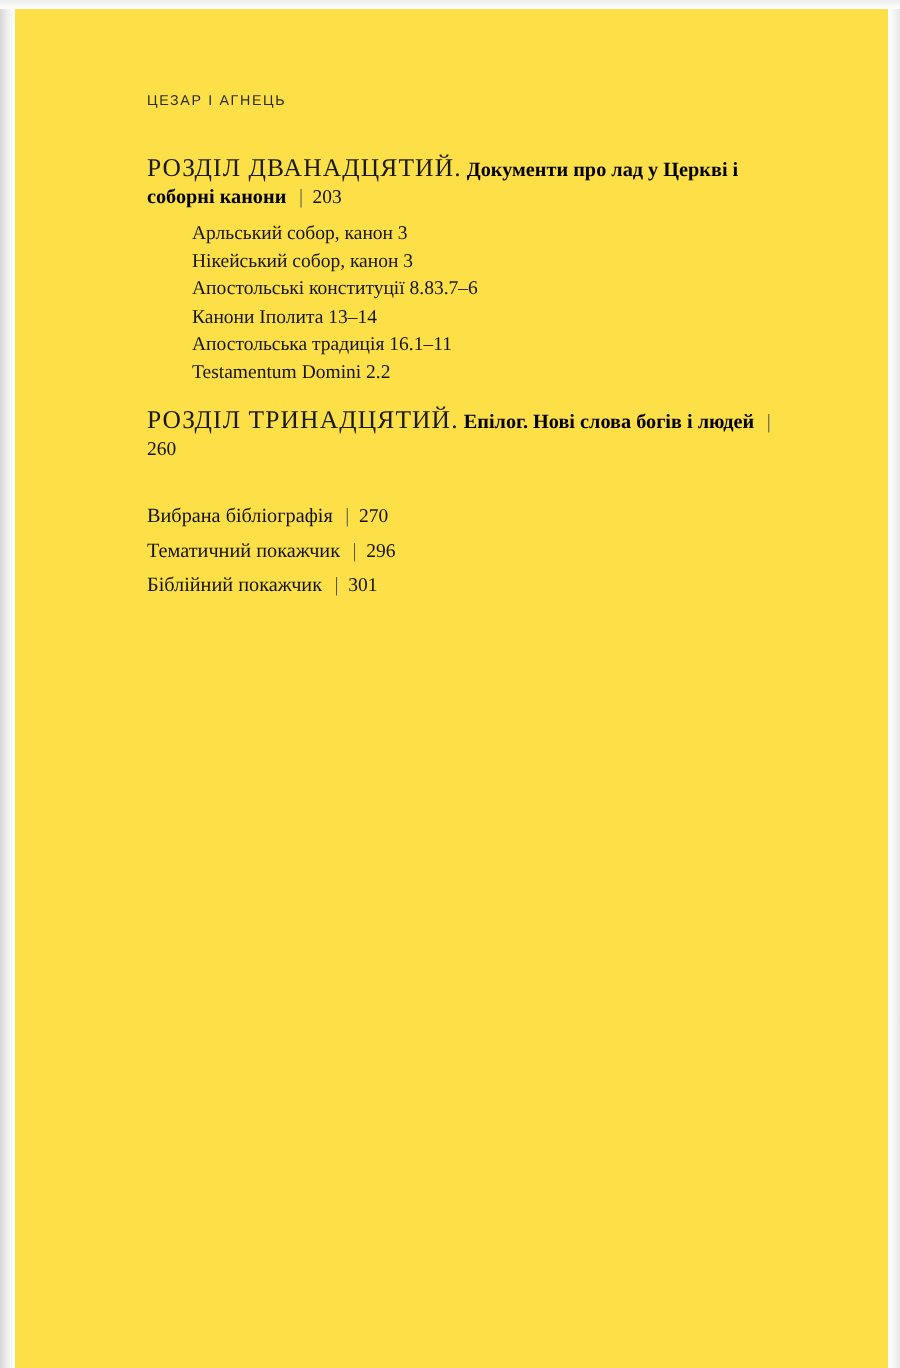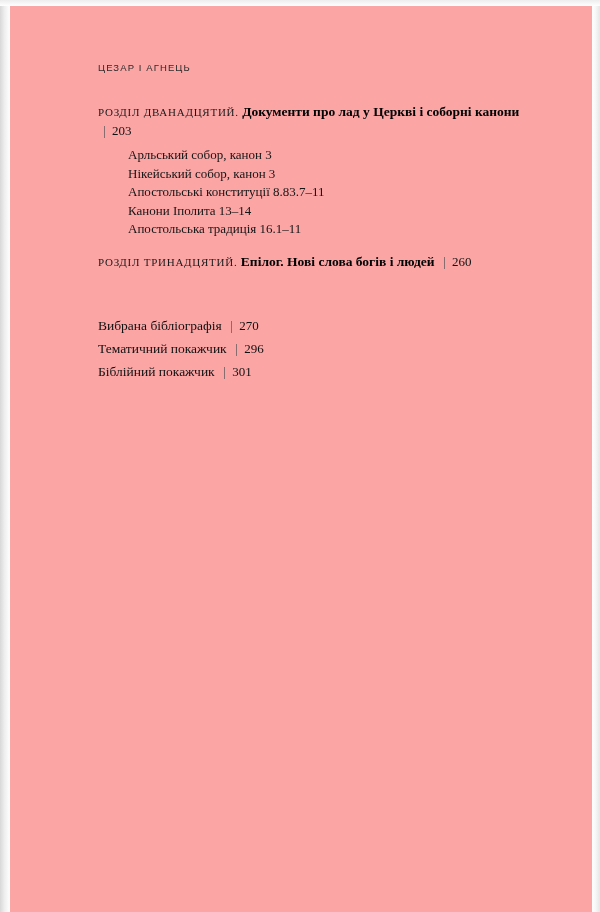--- a/index.html
+++ b/index.html
@@ -18,7 +18,7 @@
     position: relative;
     width: 600px;
     height: 912px;
-    background: #fca5a5;
+    background: #fde047;
     box-sizing: border-box;
   }
   

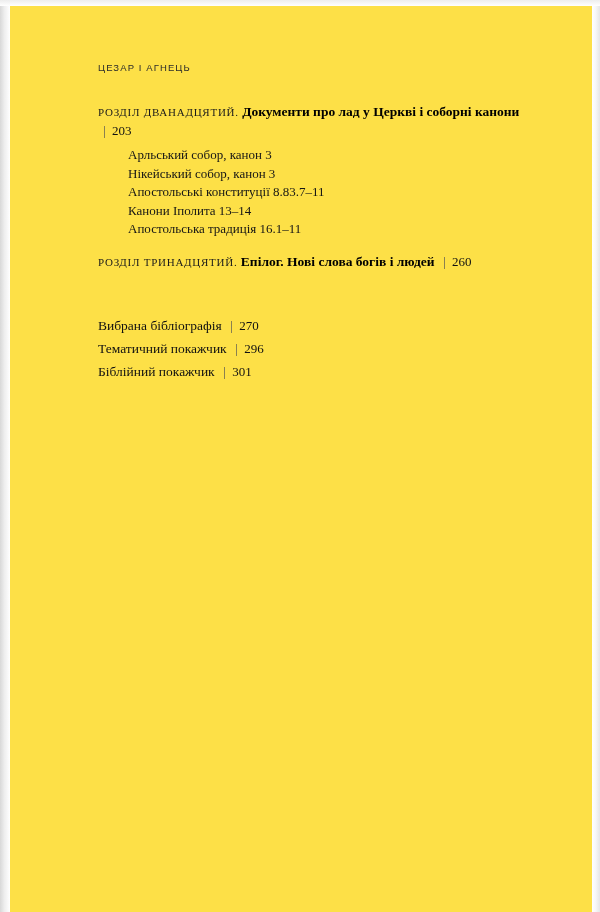--- a/index.html
+++ b/index.html
@@ -73,7 +73,7 @@
   }
   .chapter-label {
     font-family: "Liberation Serif", serif;
-    font-size: 11px;
+    font-size: 17px;
     letter-spacing: 0.75px;
     text-transform: uppercase;
     color: #1a1a1a;

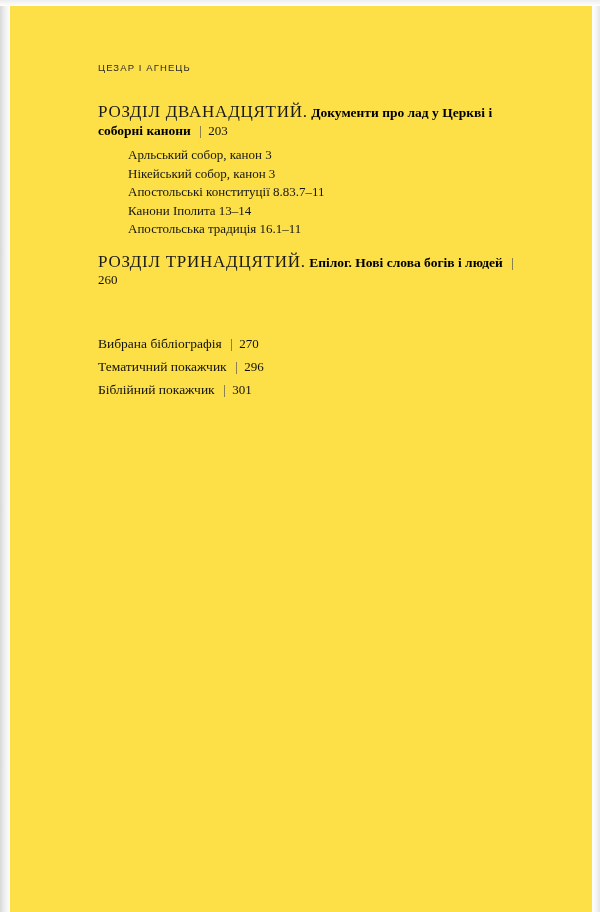--- a/index.html
+++ b/index.html
@@ -139,7 +139,7 @@
       <ul class="sub-list">
         <li class="sub-item">Арльський собор, канон 3</li>
         <li class="sub-item">Нікейський собор, канон 3</li>
-        <li class="sub-item">Апостольські конституції 8.83.7–11</li>
+        <li class="sub-item">Апостольські конституції 8.83.7–6</li>
         <li class="sub-item">Канони Іполита 13–14</li>
         <li class="sub-item">Апостольська традиція 16.1–11</li>
       </ul>

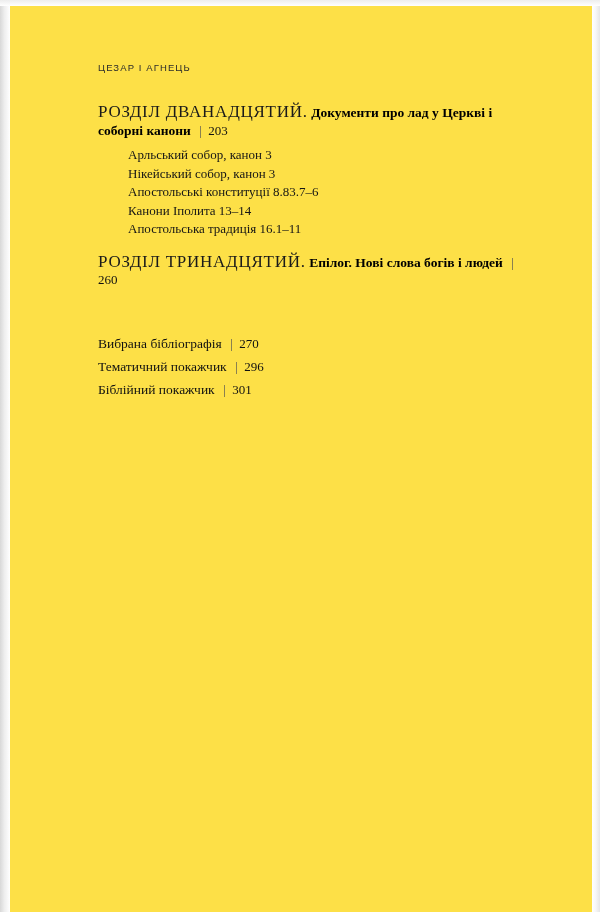--- a/index.html
+++ b/index.html
@@ -142,6 +142,7 @@
         <li class="sub-item">Апостольські конституції 8.83.7–6</li>
         <li class="sub-item">Канони Іполита 13–14</li>
         <li class="sub-item">Апостольська традиція 16.1–11</li>
+        <li class="sub-item">Testamentum Domini 2.2</li>
       </ul>
 
       <div class="chapter-line chapter-13">

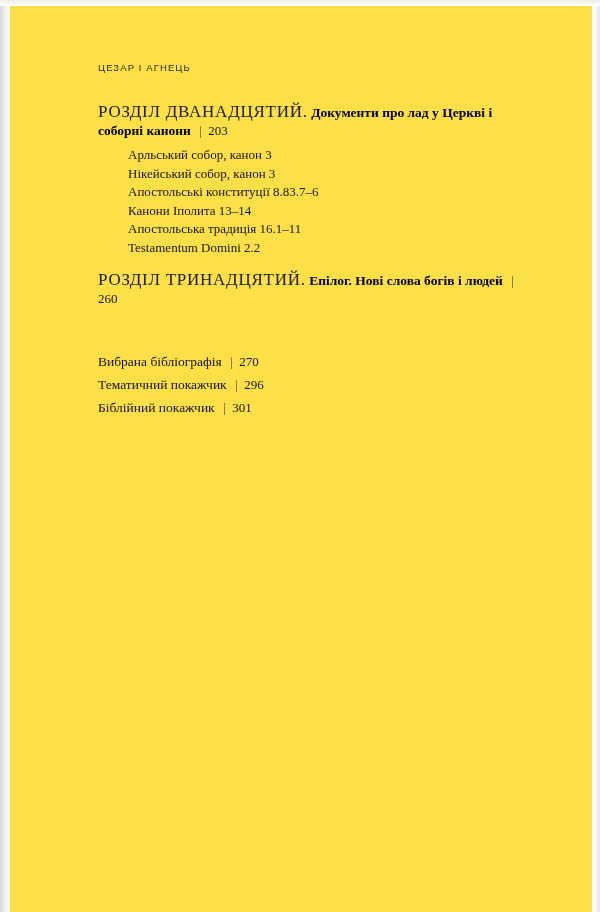--- a/index.html
+++ b/index.html
@@ -106,7 +106,7 @@
     margin-top: 14px;
   }
   .back-matter {
-    margin-top: 43px;
+    margin-top: 25px;
   }
   .back-item {
     font-size: 13.5px;

